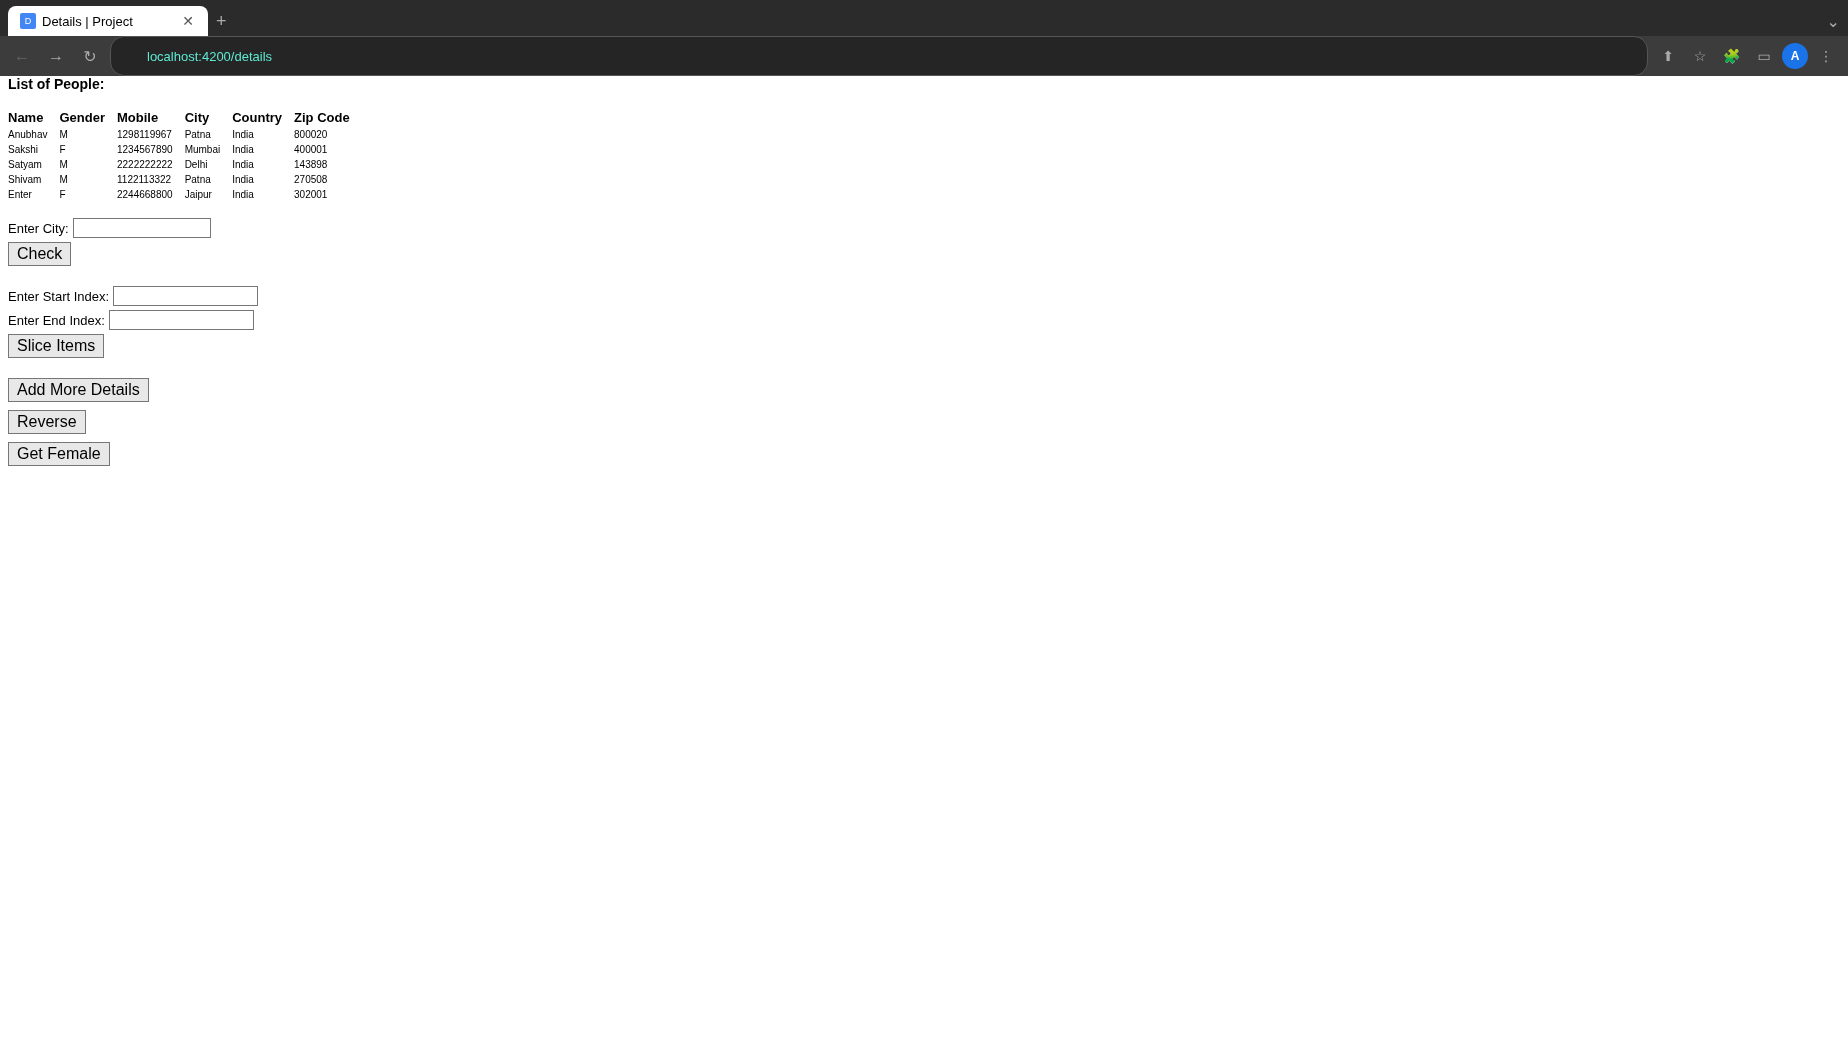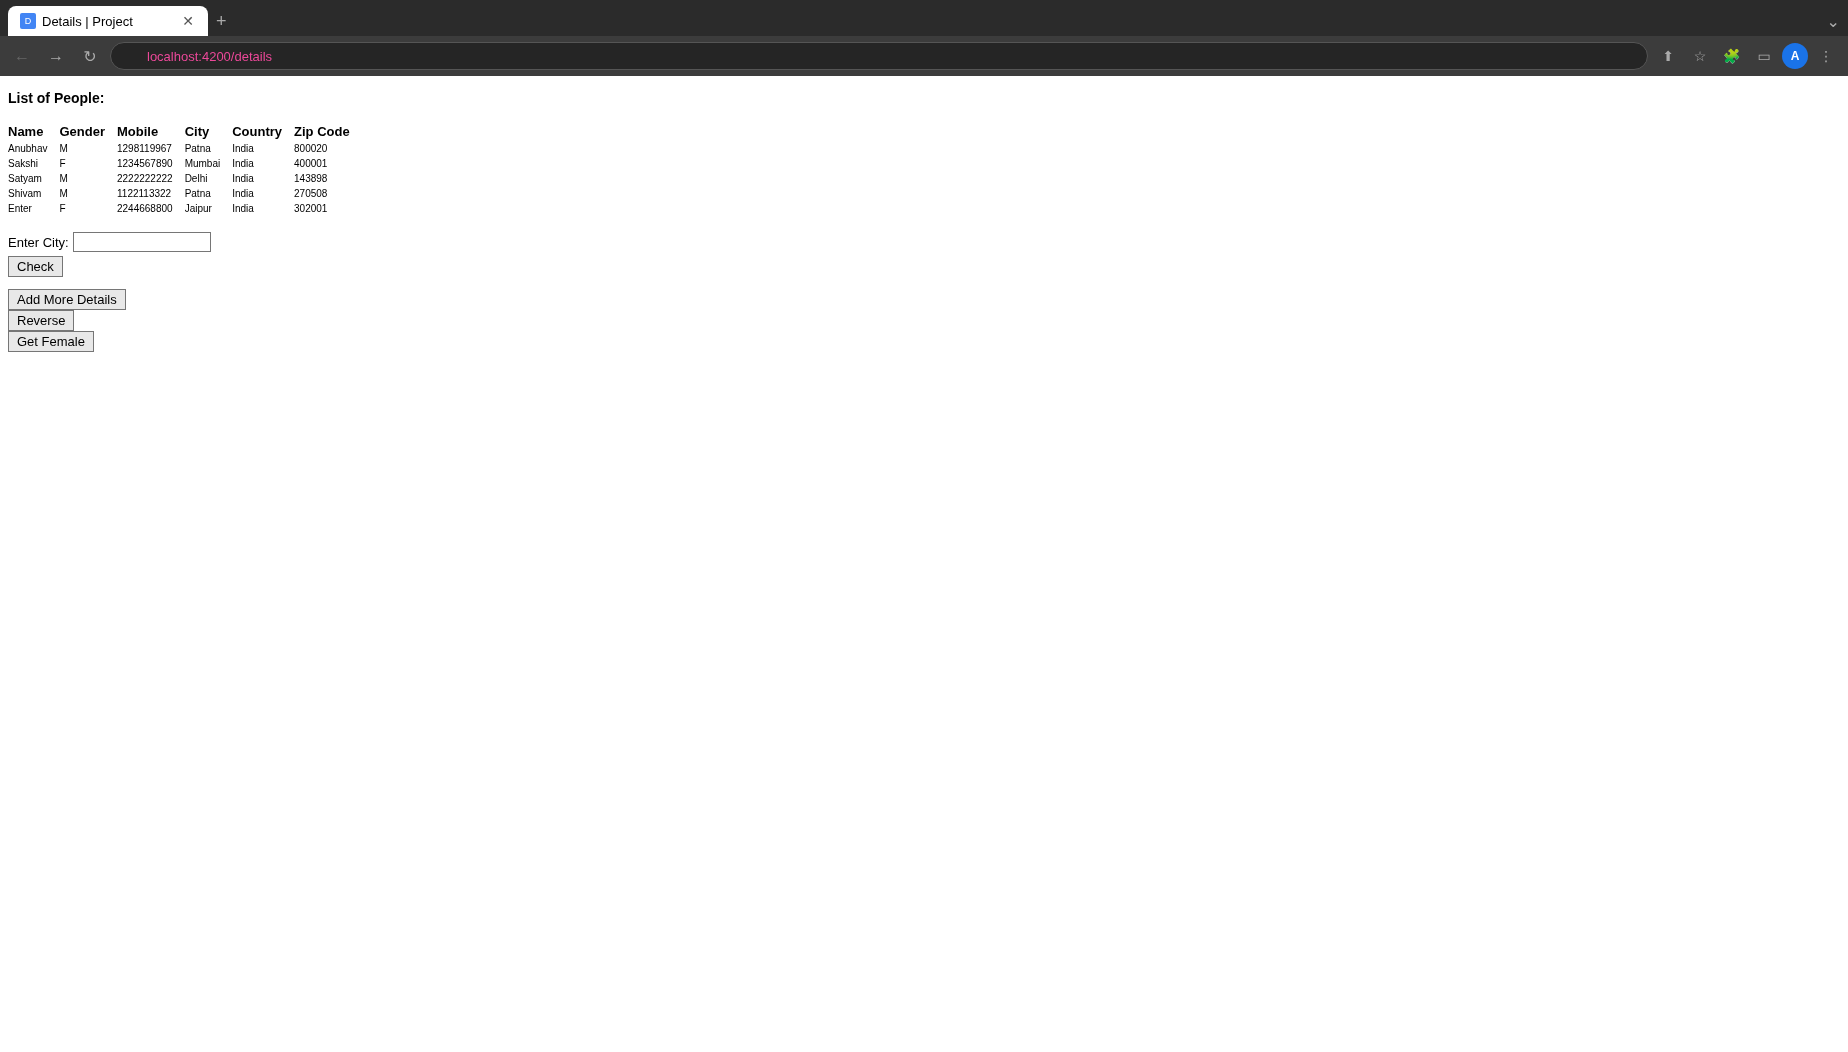--- a/index.html
+++ b/index.html
@@ -116,11 +116,11 @@
 
     .address-bar-input {
       width: 100%;
-      height: 28px;
+      height: 40px;
       background: #252525;
       border: 1px solid #555;
       border-radius: 14px;
-      color: #ec4899;
+      color: #5eead4;
       font-size: 13px;
       padding: 0 36px;
       outline: none;

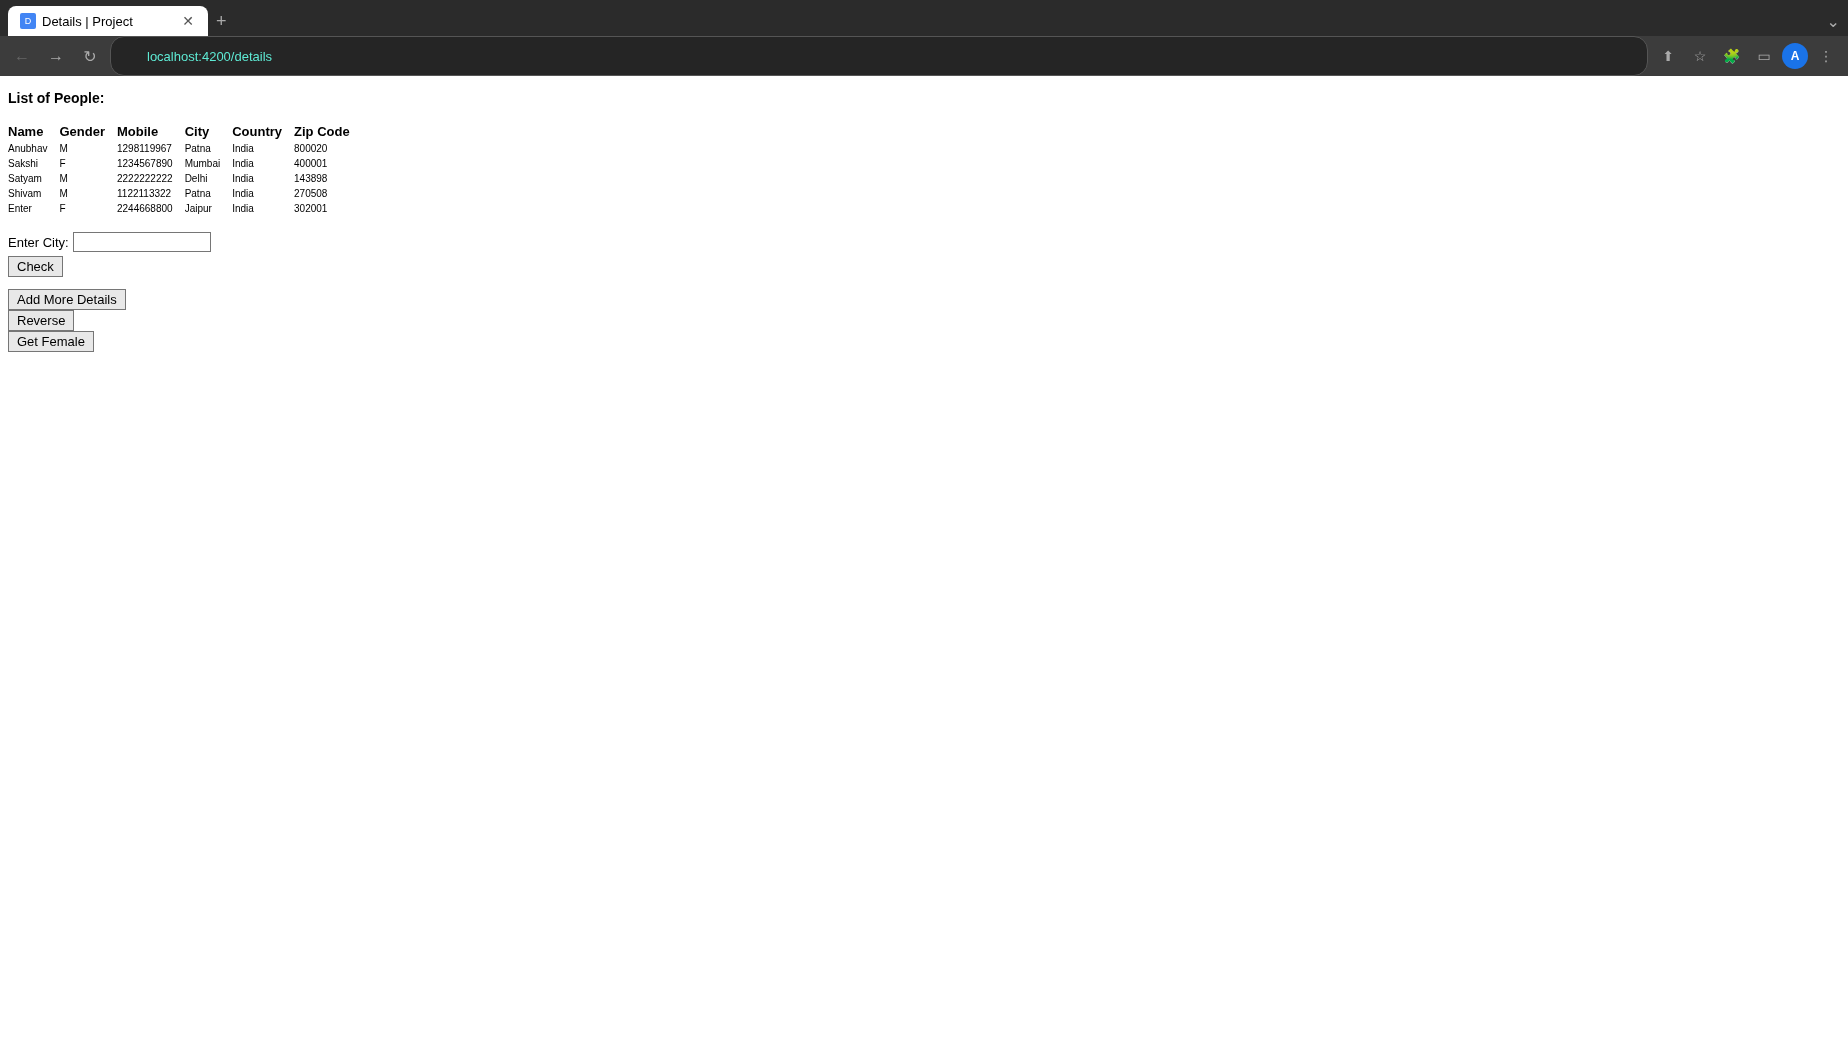--- a/index.html
+++ b/index.html
@@ -162,7 +162,7 @@
 
     
     .page-content {
-      padding: 14px 8px;
+      padding: 0 8px;
     }
 
     .page-title {

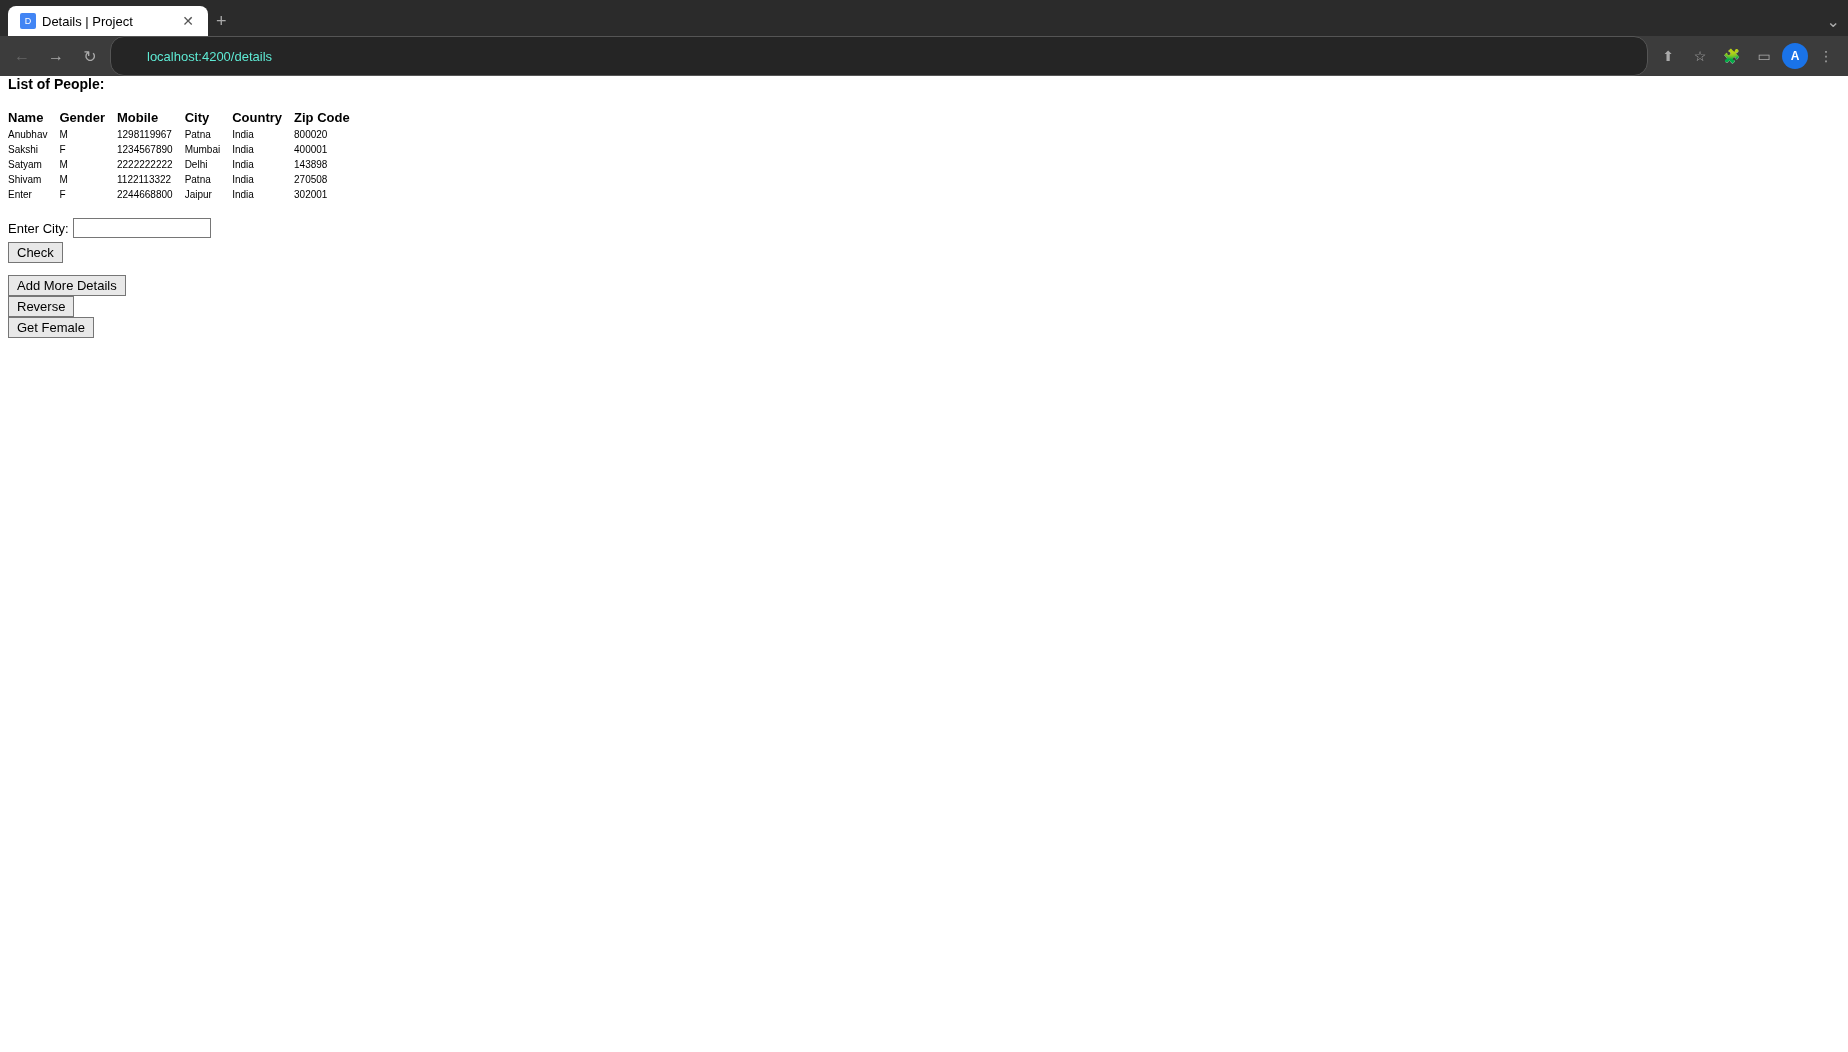--- a/index.html
+++ b/index.html
@@ -222,10 +222,11 @@
     .action-button {
       display: inline-block;
       padding: 2px 8px;
-      font-size: 13px;
+      font-size: 16px;
       background: #e8e8e8;
       border: 1px solid #767676;
       cursor: pointer;
+      margin-bottom: 8px;
     }
 
     .buttons-section {

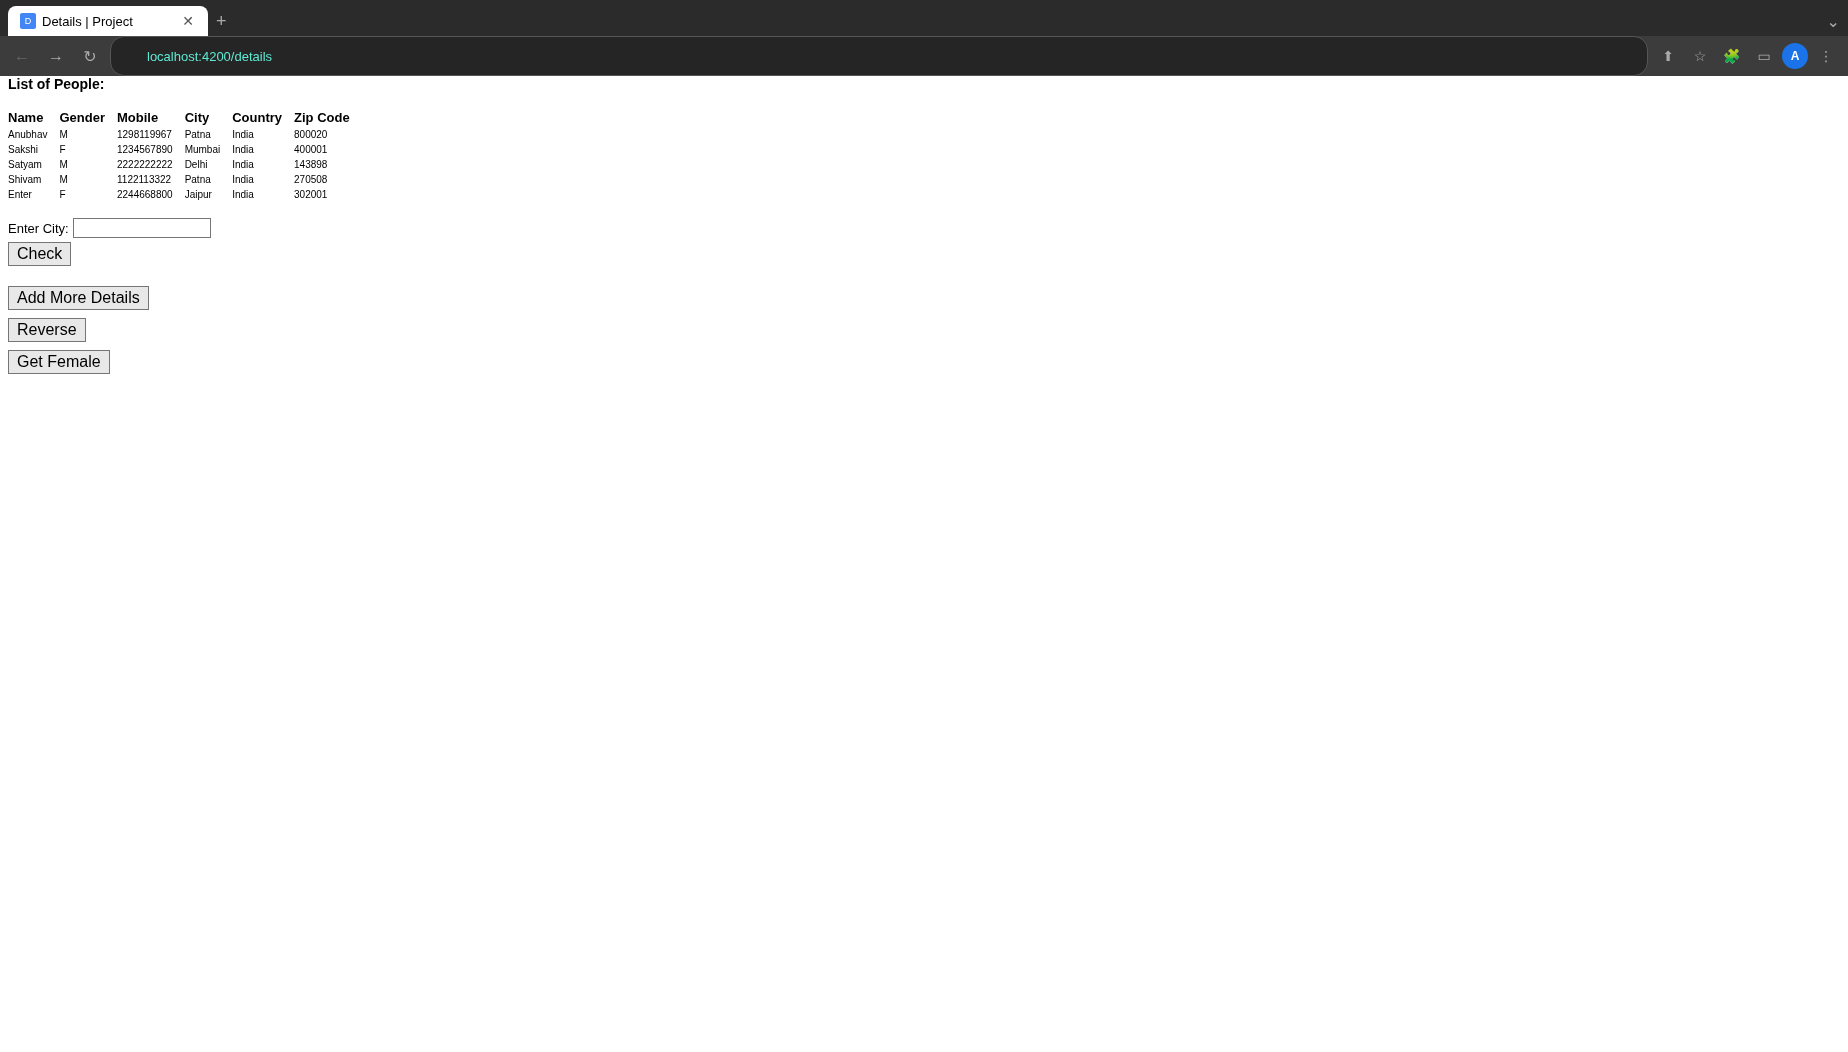--- a/index.html
+++ b/index.html
@@ -335,6 +335,17 @@
     <button class="action-button">Check</button>
   </div>
 
+  <div class="form-section">
+    <div class="form-row">
+      <label>Enter Start Index:</label>
+      <input type="text" class="index-input" style="">
+    </div>
+    <div class="form-row">
+      <label>Enter End Index:</label>
+      <input type="text" class="index-input" style="">
+    </div>
+    <button class="action-button">Slice Items</button>
+  </div>
 
   <div class="buttons-section">
     <div>

